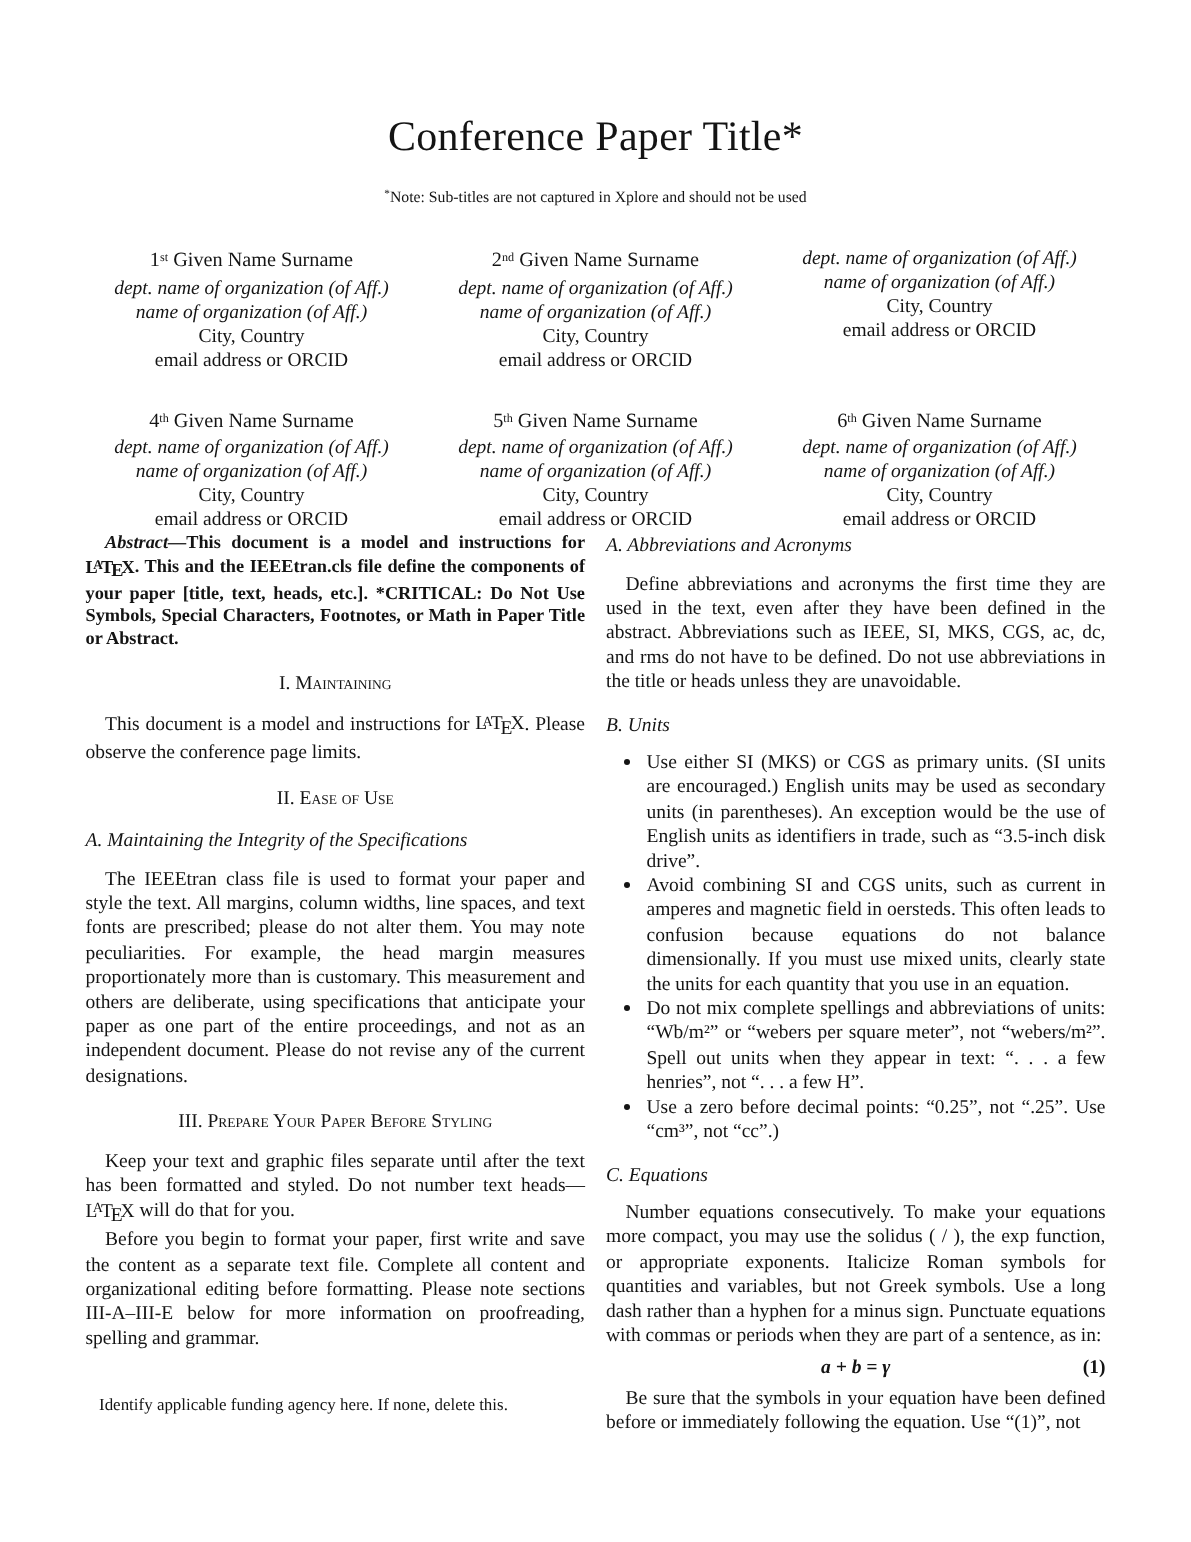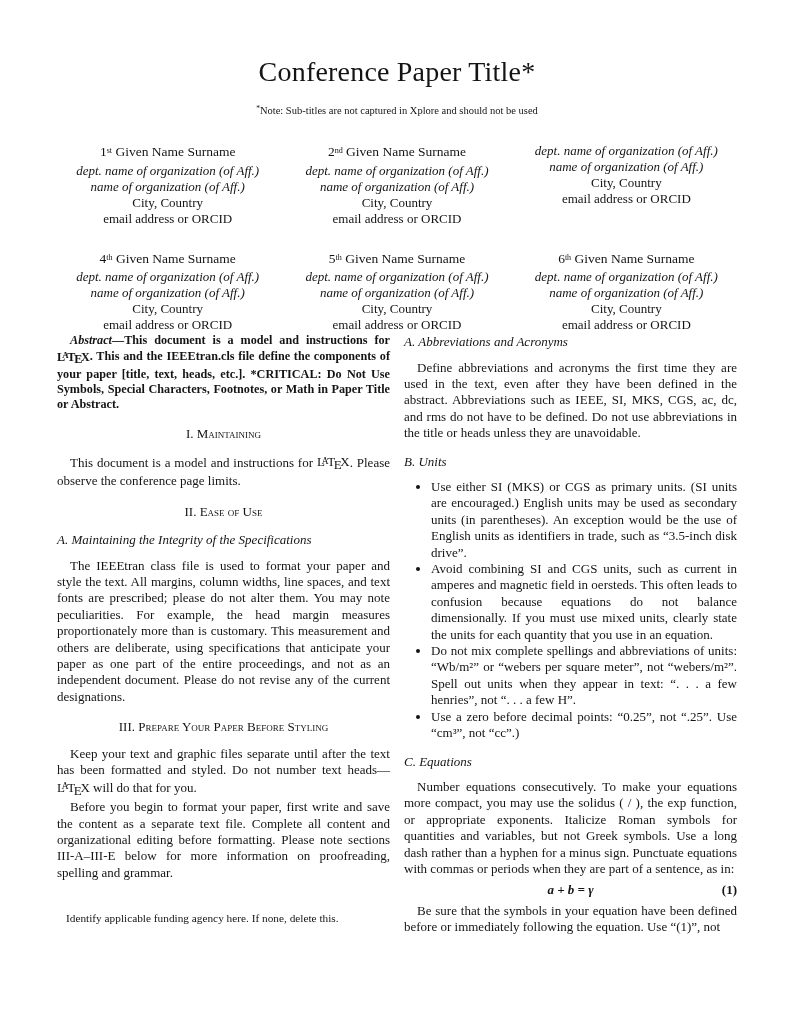--- a/index.html
+++ b/index.html
@@ -7,7 +7,7 @@
   .page {
     width: 794px; height: 1028px; margin: 0 auto; overflow: hidden;
     background: #ffffff; color: #141414; position: relative;
-    padding: 40px 57px 0 57px;
+    padding: 60px 57px 0 57px;
     font-family: "Liberation Serif", "DejaVu Serif", serif;
   }
   .doc-title { text-align: center; font-size: 28px; font-weight: 400; margin-top: 16px; letter-spacing: 0.2px; }

